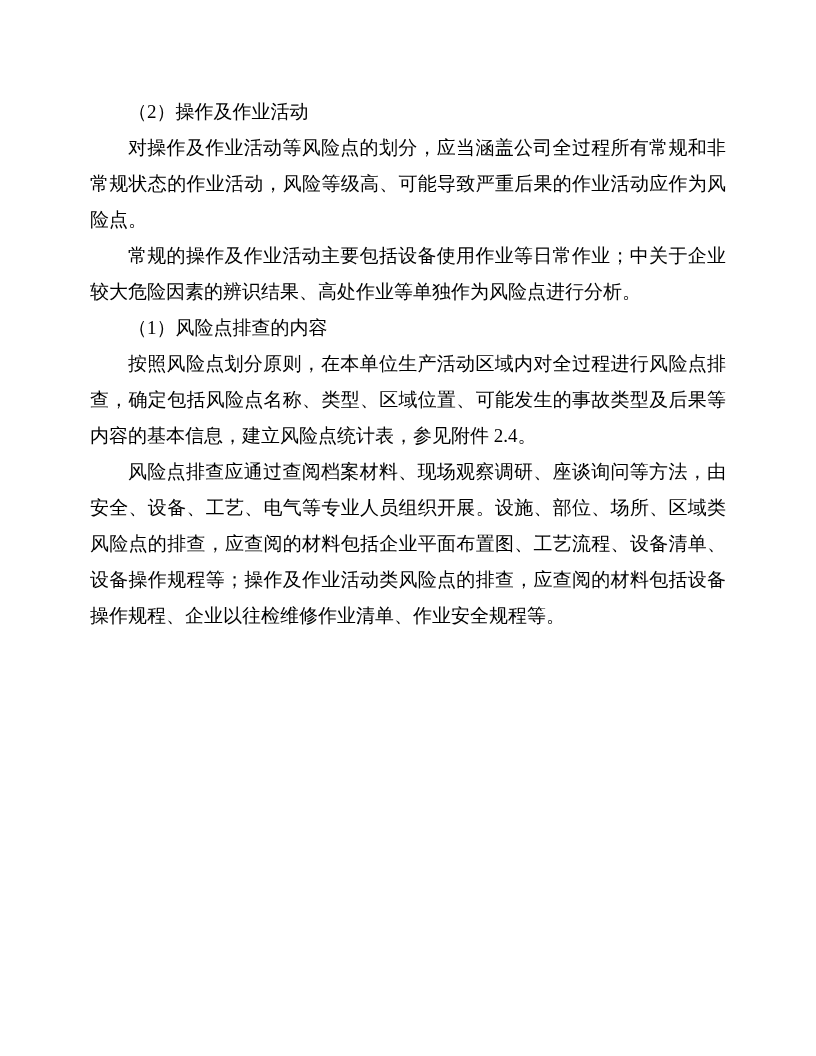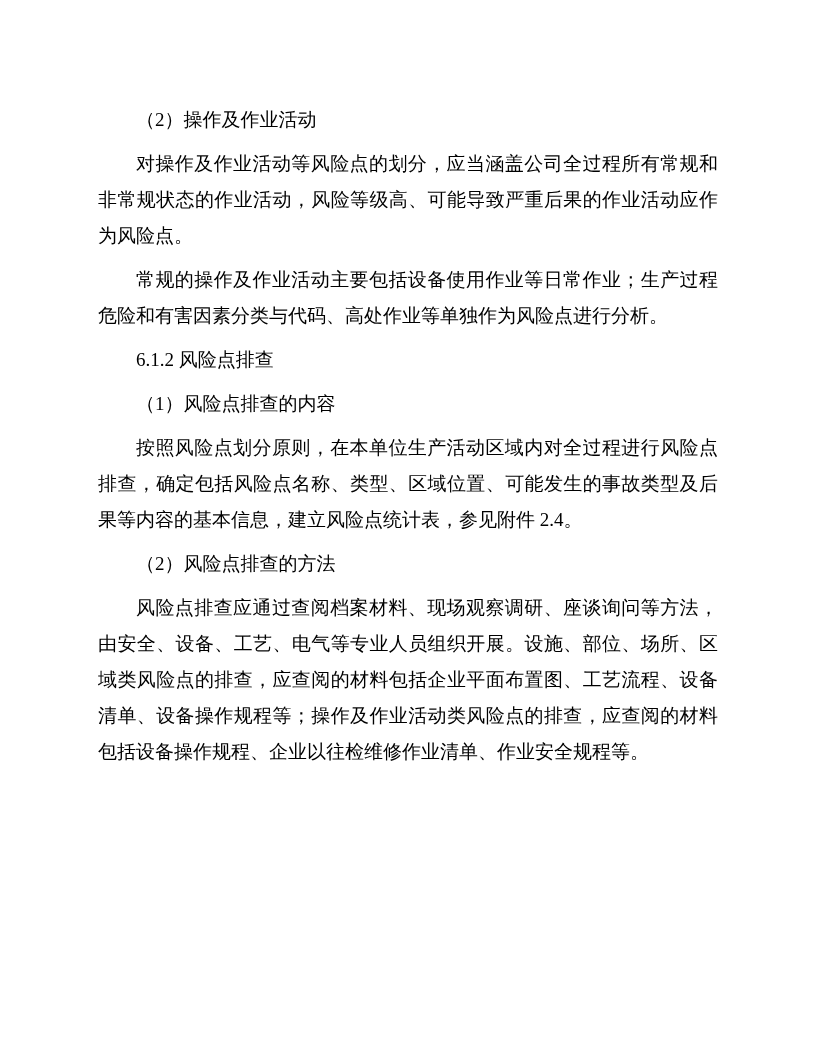--- a/index.html
+++ b/index.html
@@ -20,7 +20,7 @@
     color: #000000;
   }
   .para {
-    margin: 8px;
+    margin: 0;
     font-size: 19px;
     line-height: 36px;
     text-indent: 2em;

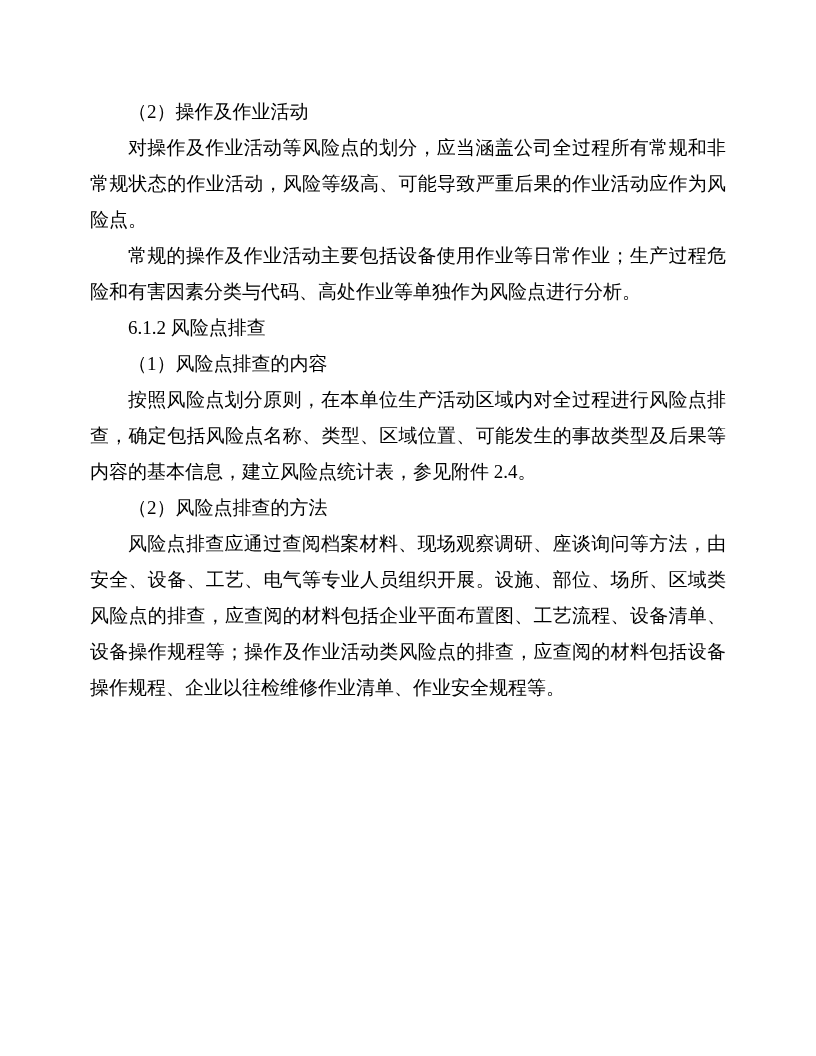--- a/index.html
+++ b/index.html
@@ -43,7 +43,7 @@
   <div id="paragraphs">
       <p class="para heading">（2）操作及作业活动</p>
       <p class="para body">对操作及作业活动等风险点的划分，应当涵盖公司全过程所有常规和非常规状态的作业活动，风险等级高、可能导致严重后果的作业活动应作为风险点。</p>
-      <p class="para body">常规的操作及作业活动主要包括设备使用作业等日常作业；生产过程危险和有害因素分类与代码、高处作业等单独作为风险点进行分析。</p>
+      <p class="para body">常规的操作及作业活动主要包括设备使用作业等日常作业；中关于企业较大危险因素的辨识结果、高处作业等单独作为风险点进行分析。</p>
       <p class="para heading">6.1.2 风险点排查</p>
       <p class="para heading">（1）风险点排查的内容</p>
       <p class="para body">按照风险点划分原则，在本单位生产活动区域内对全过程进行风险点排查，确定包括风险点名称、类型、区域位置、可能发生的事故类型及后果等内容的基本信息，建立风险点统计表，参见附件 2.4。</p>

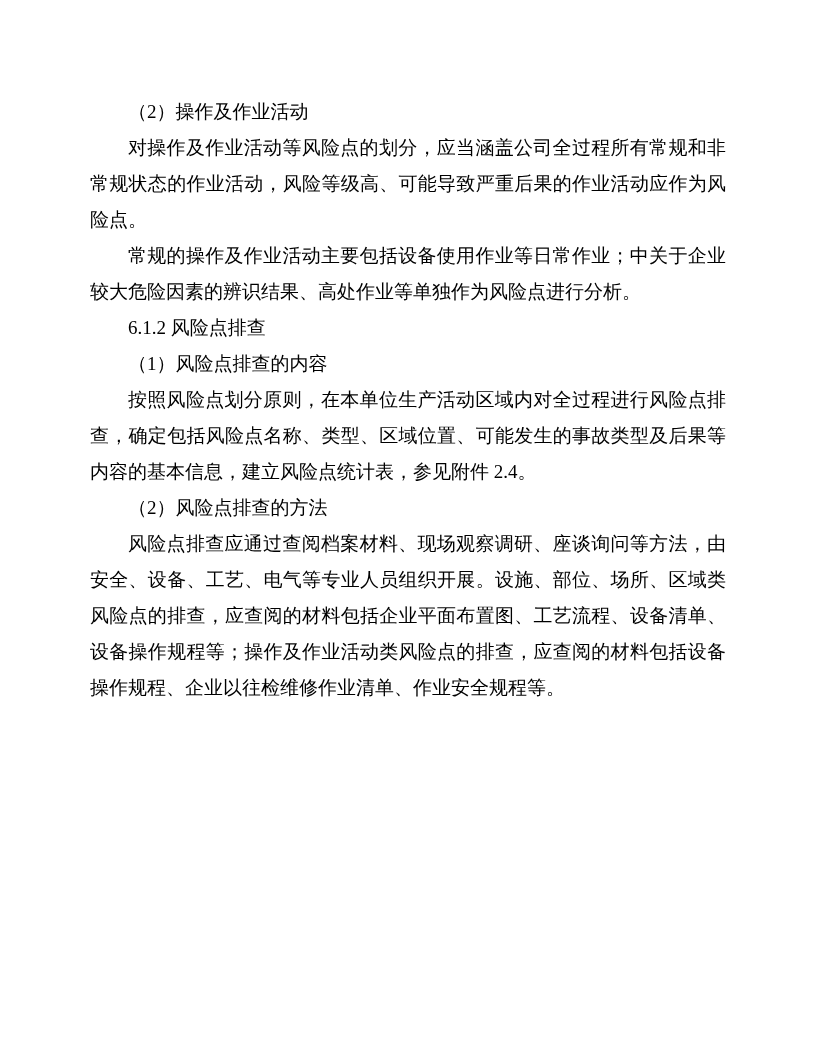--- a/index.html
+++ b/index.html
@@ -44,7 +44,6 @@
       <p class="para heading">（2）操作及作业活动</p>
       <p class="para body">对操作及作业活动等风险点的划分，应当涵盖公司全过程所有常规和非常规状态的作业活动，风险等级高、可能导致严重后果的作业活动应作为风险点。</p>
       <p class="para body">常规的操作及作业活动主要包括设备使用作业等日常作业；中关于企业较大危险因素的辨识结果、高处作业等单独作为风险点进行分析。</p>
-      <p class="para heading">6.1.2 风险点排查</p>
       <p class="para heading">（1）风险点排查的内容</p>
       <p class="para body">按照风险点划分原则，在本单位生产活动区域内对全过程进行风险点排查，确定包括风险点名称、类型、区域位置、可能发生的事故类型及后果等内容的基本信息，建立风险点统计表，参见附件 2.4。</p>
       <p class="para heading">（2）风险点排查的方法</p>

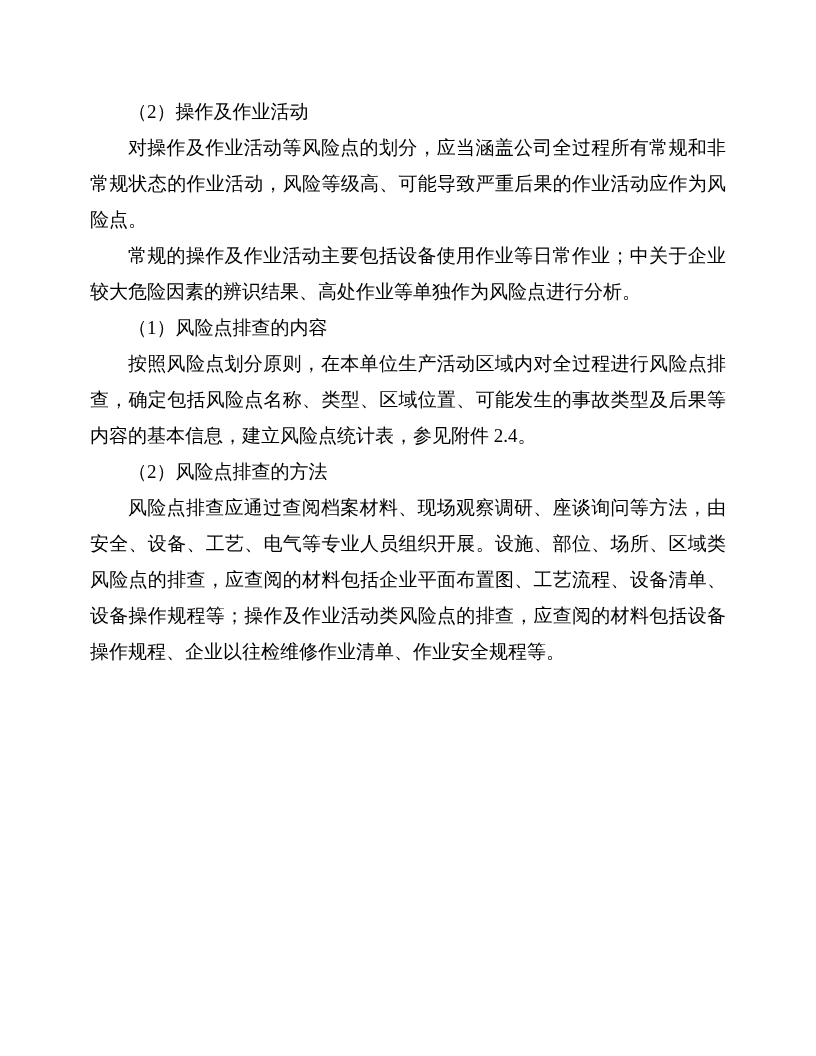--- a/index.html
+++ b/index.html
@@ -46,7 +46,6 @@
       <p class="para body">常规的操作及作业活动主要包括设备使用作业等日常作业；中关于企业较大危险因素的辨识结果、高处作业等单独作为风险点进行分析。</p>
       <p class="para heading">（1）风险点排查的内容</p>
       <p class="para body">按照风险点划分原则，在本单位生产活动区域内对全过程进行风险点排查，确定包括风险点名称、类型、区域位置、可能发生的事故类型及后果等内容的基本信息，建立风险点统计表，参见附件 2.4。</p>
-      <p class="para heading">（2）风险点排查的方法</p>
       <p class="para body">风险点排查应通过查阅档案材料、现场观察调研、座谈询问等方法，由安全、设备、工艺、电气等专业人员组织开展。设施、部位、场所、区域类风险点的排查，应查阅的材料包括企业平面布置图、工艺流程、设备清单、设备操作规程等；操作及作业活动类风险点的排查，应查阅的材料包括设备操作规程、企业以往检维修作业清单、作业安全规程等。</p>
     </div>
 </div>

